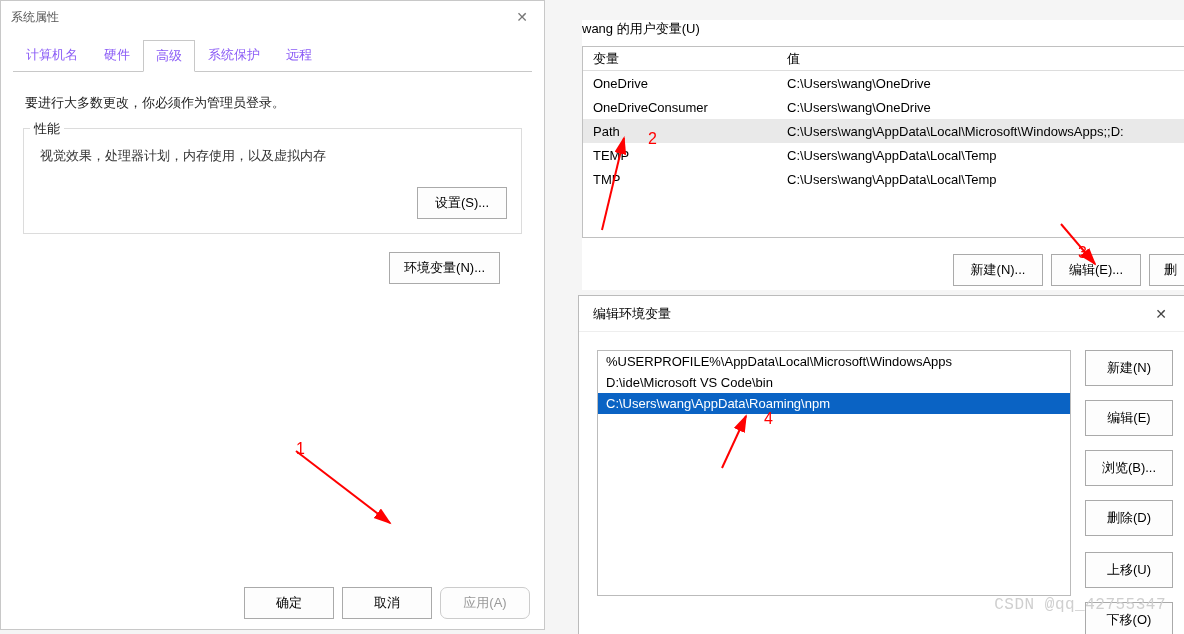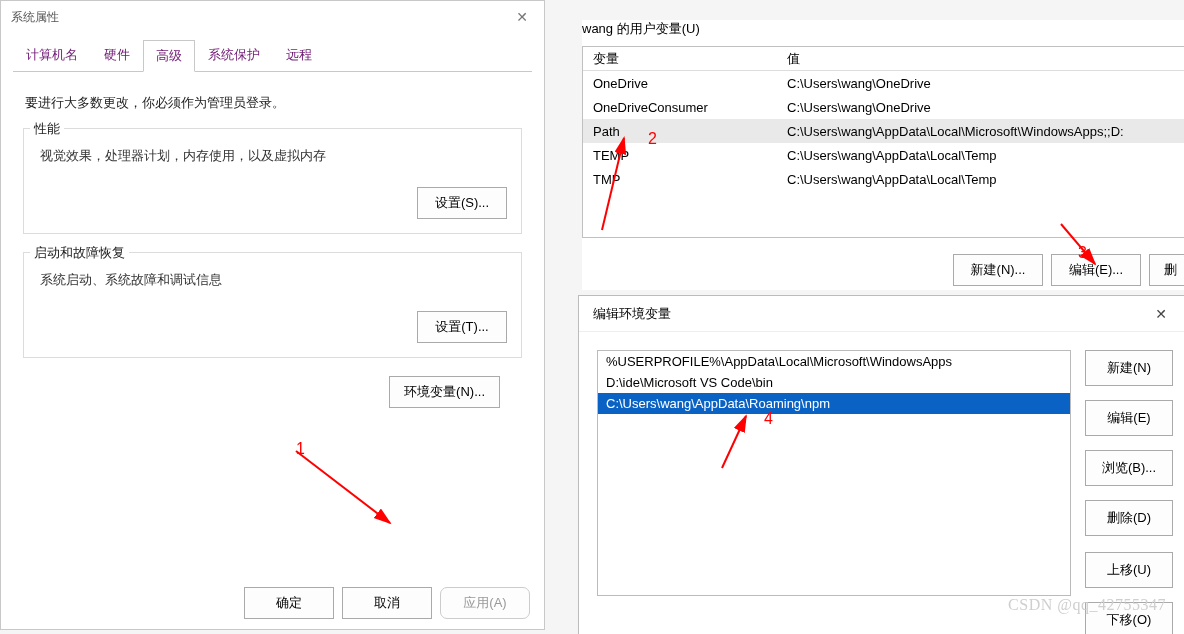--- a/index.html
+++ b/index.html
@@ -11,7 +11,7 @@
     .sys-close { width: 40px; height: 28px; display: flex; align-items: center; justify-content: center; color: #777; font-size: 14px; }
     
     .tabstrip { display: flex; align-items: flex-end; margin: 6px 12px 0 12px; border-bottom: 1px solid #c8c8c8; position: relative; }
-    .tab { padding: 6px 12px 6px 12px; border: 1px solid transparent; font-size: 13px; color: #701a75; position: relative; }
+    .tab { padding: 6px 12px 6px 12px; border: 1px solid transparent; font-size: 13px; color: #8b5cf6; position: relative; }
     .tab.active { border: 1px solid #c8c8c8; border-bottom: 1px solid #fff; background: #fff; margin-bottom: -1px; }
     
     .sys-body { padding: 14px 22px 10px 22px; color: #222; }

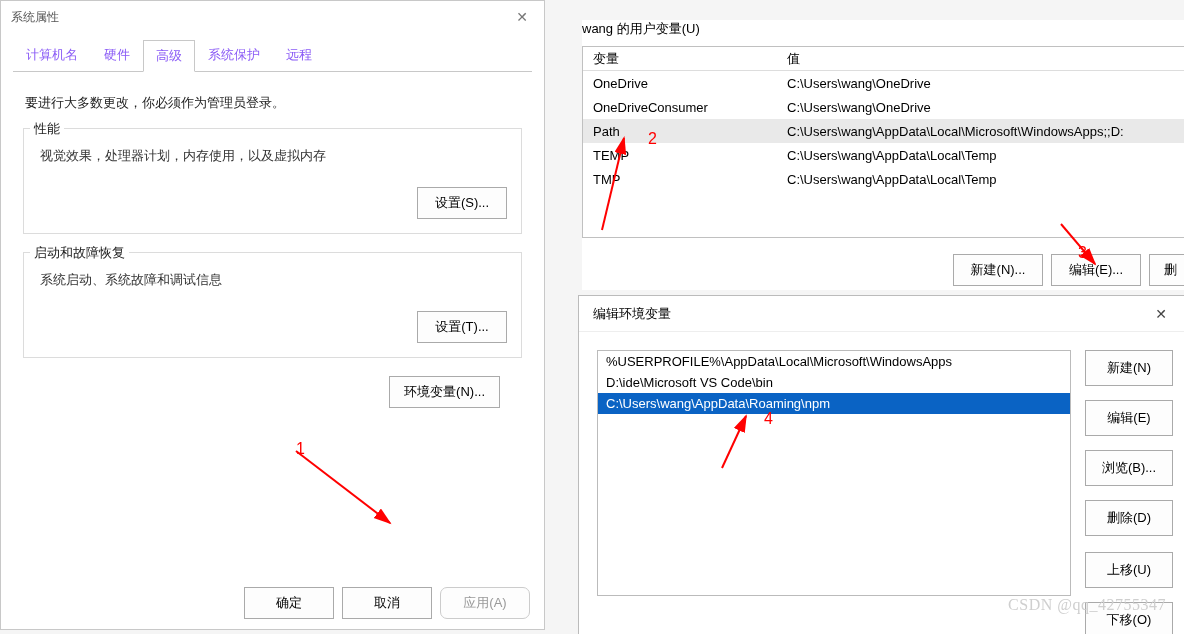--- a/index.html
+++ b/index.html
@@ -88,13 +88,6 @@
     </div>
 
 
-    <div class="groupbox">
-      <div class="gtitle">启动和故障恢复</div>
-      <div class="gdesc">系统启动、系统故障和调试信息</div>
-      <div class="btnrow">
-          <button class="btn">设置(T)...</button>
-        </div>
-    </div>
 
     <div class="envrow">
       <button class="btn wide">环境变量(N)...</button>

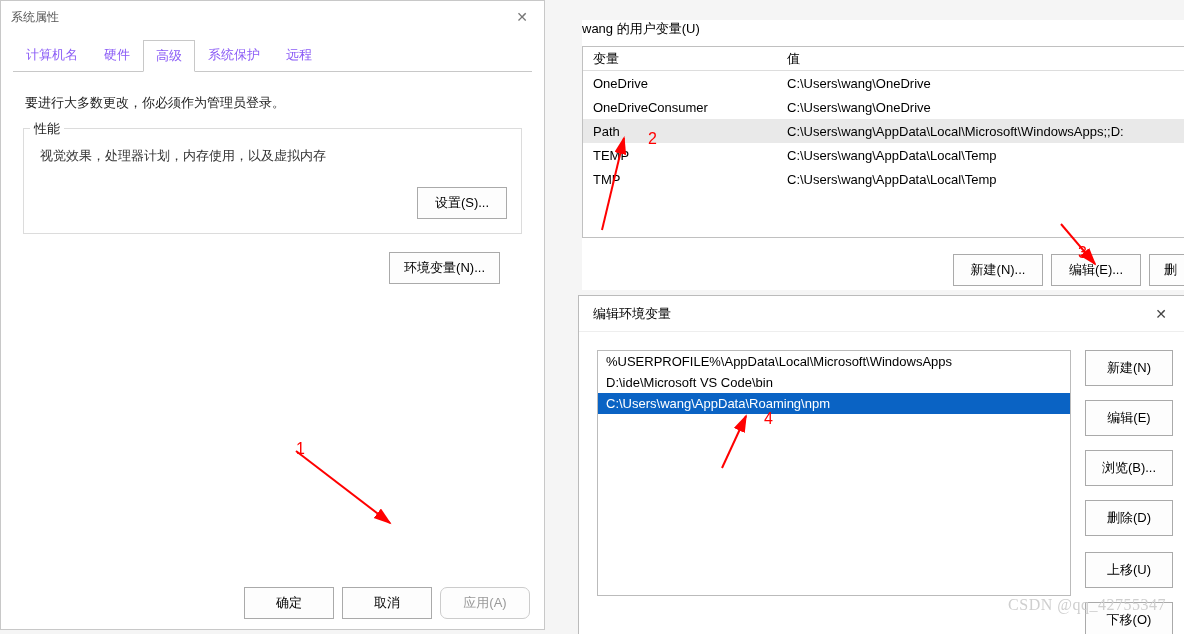--- a/index.html
+++ b/index.html
@@ -57,7 +57,7 @@
     svg.arrow { position: absolute; pointer-events: none; }
     
     
-    .watermark { position: absolute; right: 18px; bottom: 20px; color: #cfcfcf; font-size: 16px; font-family: Liberation Serif, serif; letter-spacing: .5px; }
+    .watermark { position: absolute; right: 18px; bottom: 20px; color: #cfcfcf; font-size: 16px; font-family: Liberation Mono, monospace; letter-spacing: .5px; }
   </style>
 </head>
 <body>

